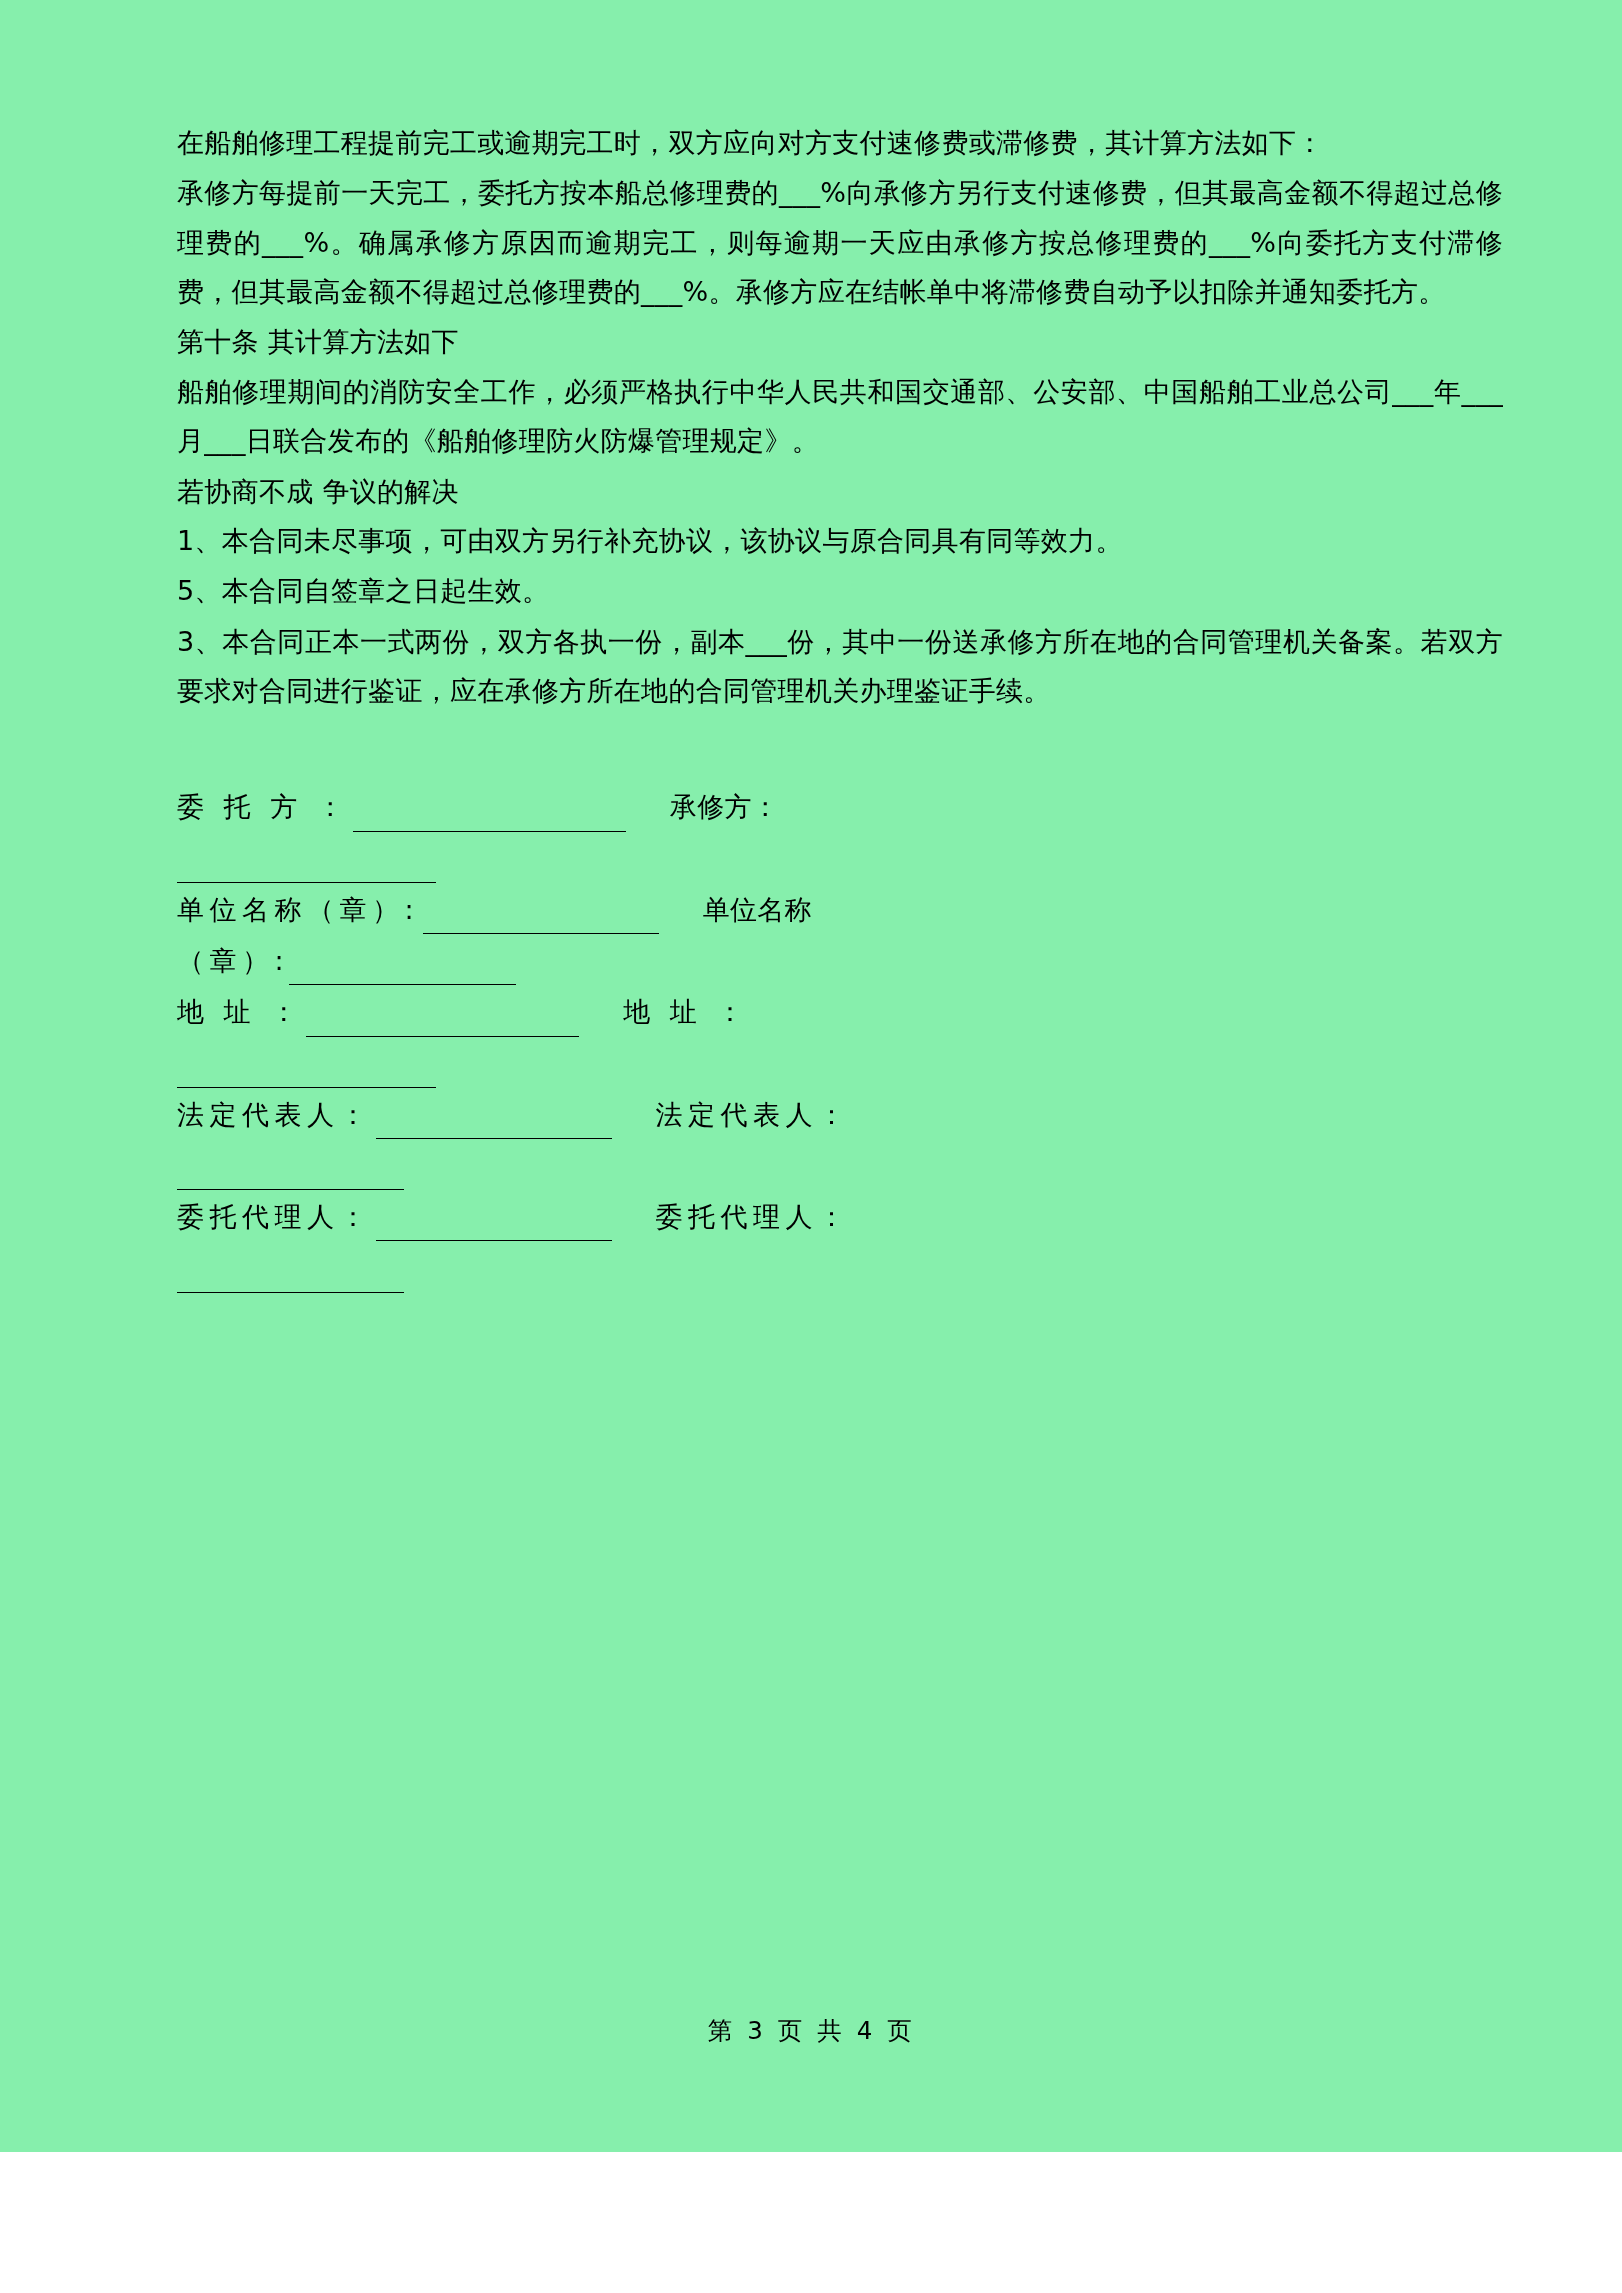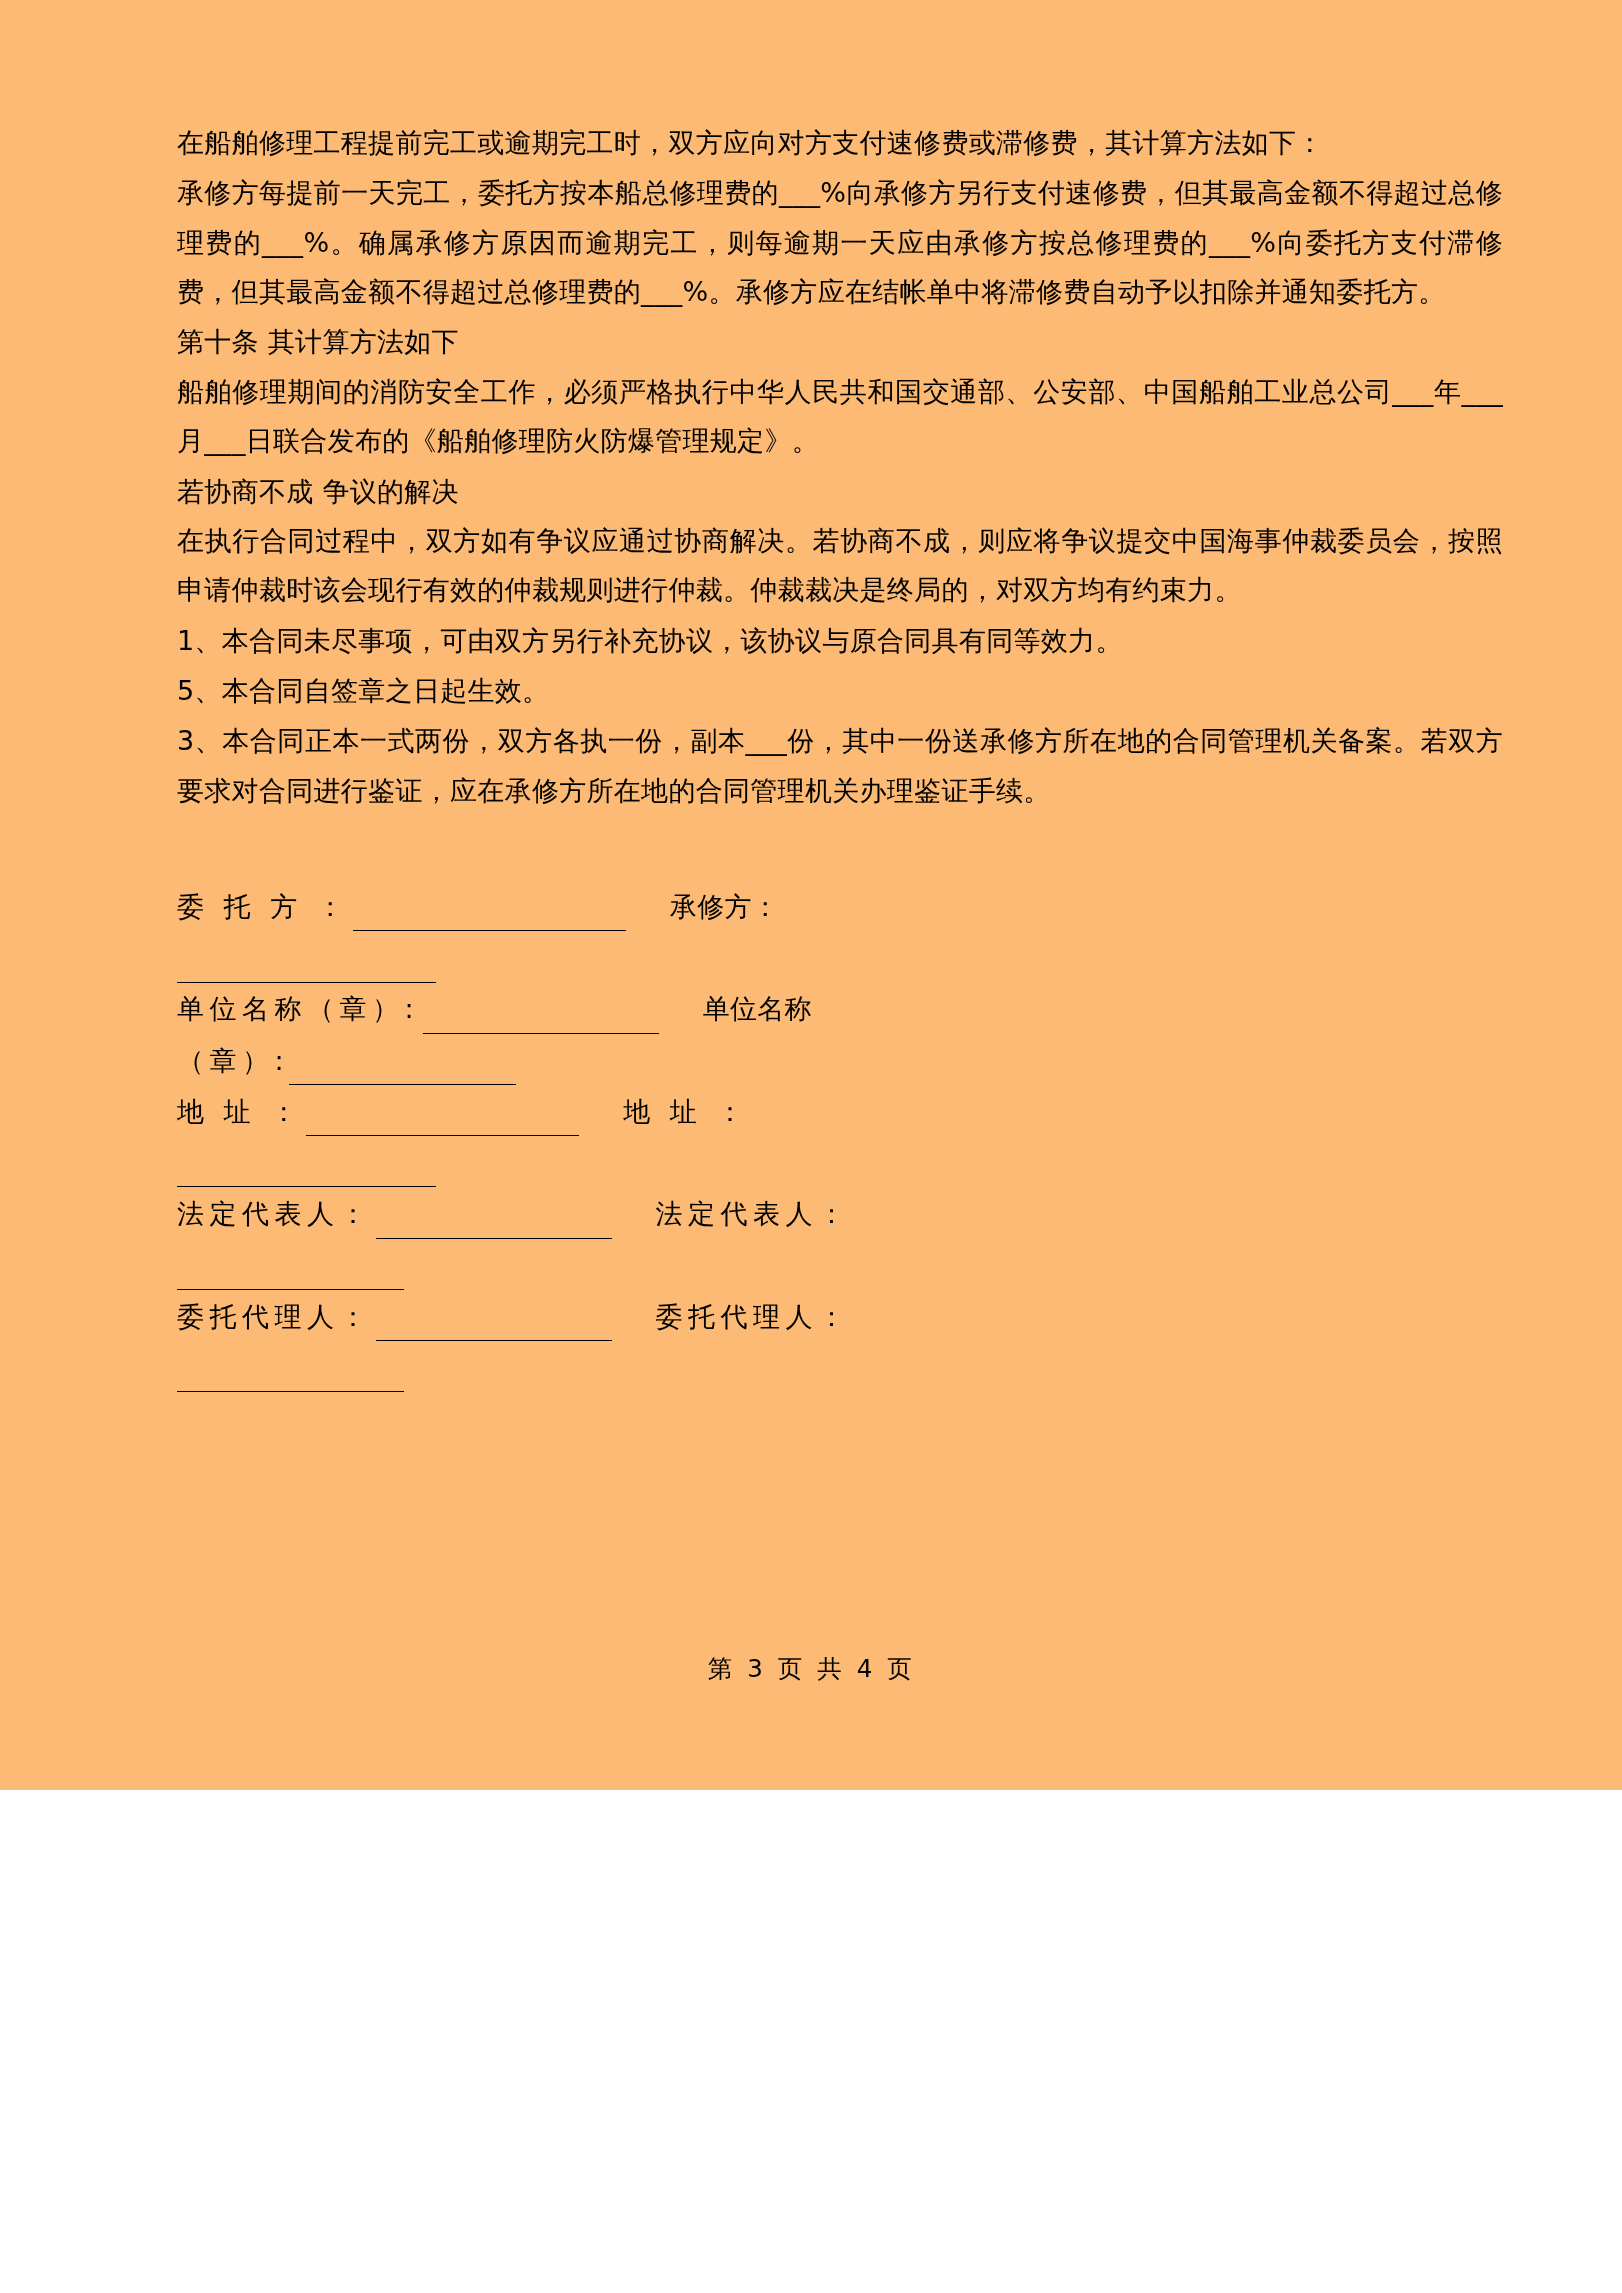--- a/index.html
+++ b/index.html
@@ -14,8 +14,8 @@
   .page {
     position: relative;
     width: 1623px;
-    height: 1790px;
-    background: #fdba74;
+    height: 2152px;
+    background: #86efac;
     box-sizing: border-box;
     padding: 118px 120px 0 177px;
   }

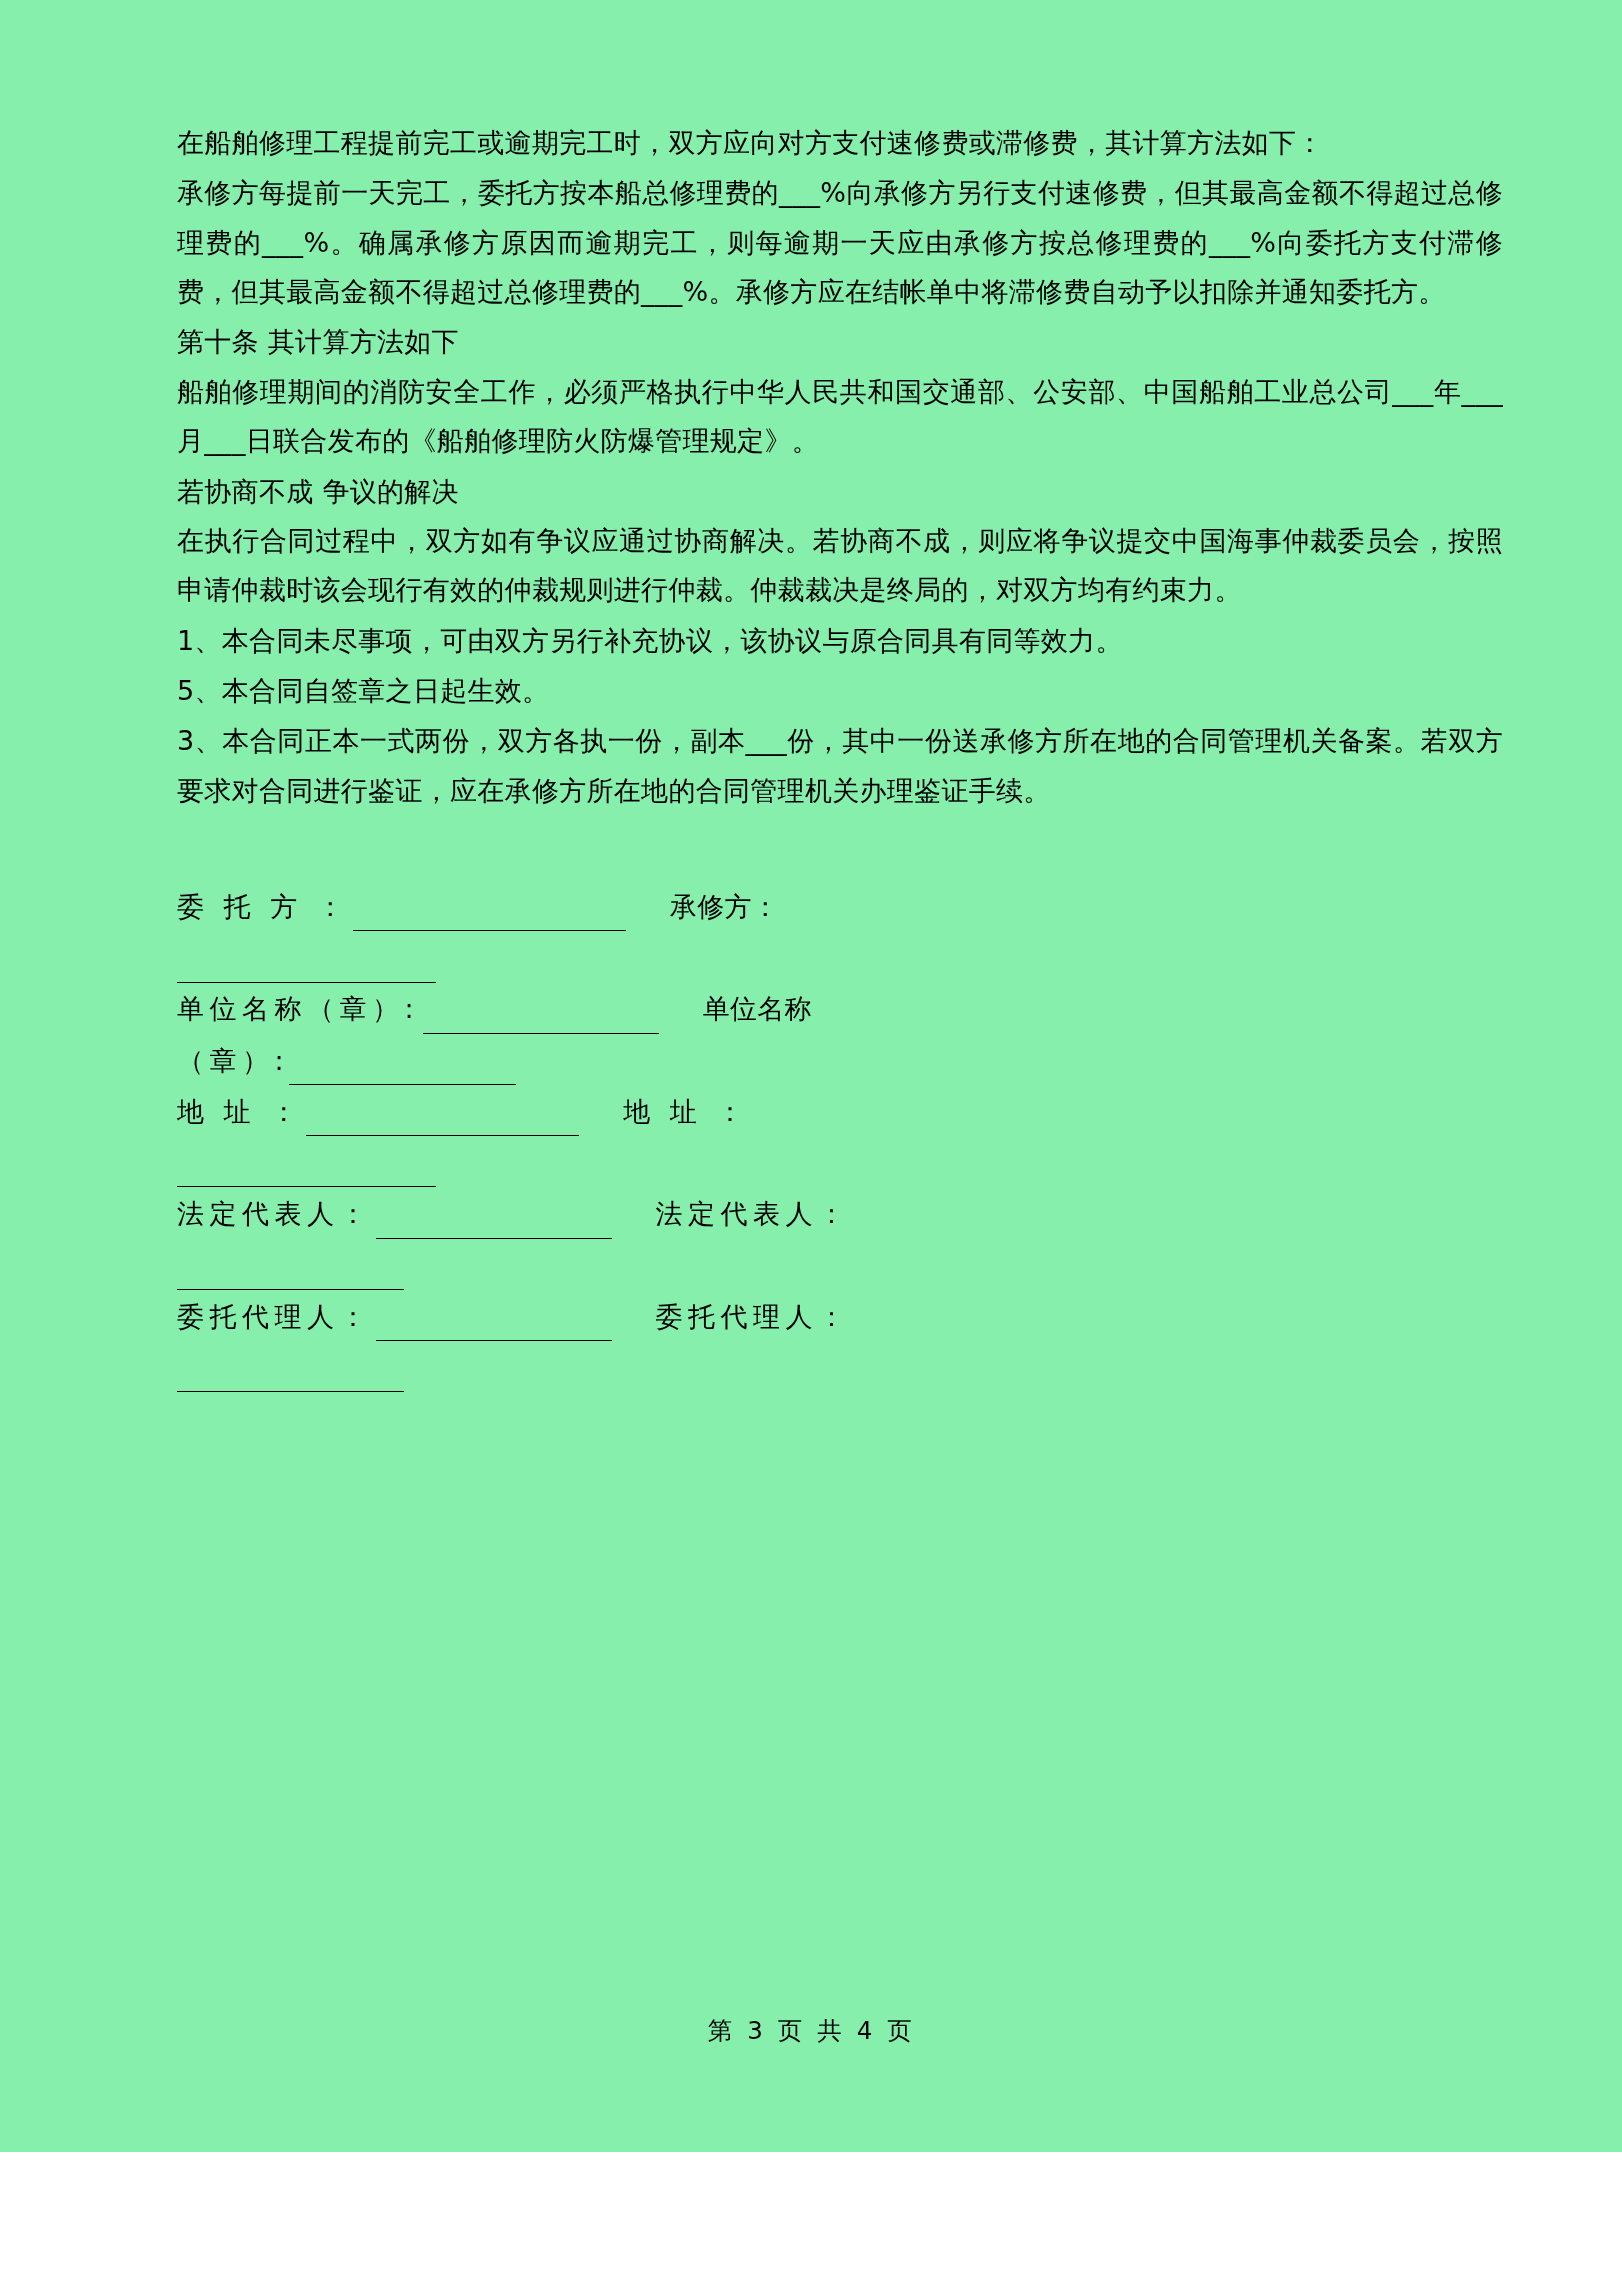--- a/index.html
+++ b/index.html
@@ -108,7 +108,6 @@
     <p class="para heading">第十条 其计算方法如下</p>
     <p class="para">船舶修理期间的消防安全工作，必须严格执行中华人民共和国交通部、公安部、中国船舶工业总公司___年___月___日联合发布的《船舶修理防火防爆管理规定》。</p>
     <p class="para heading">若协商不成 争议的解决</p>
-    <p class="para">在执行合同过程中，双方如有争议应通过协商解决。若协商不成，则应将争议提交中国海事仲裁委员会，按照申请仲裁时该会现行有效的仲裁规则进行仲裁。仲裁裁决是终局的，对双方均有约束力。</p>
     <p class="para">1、本合同未尽事项，可由双方另行补充协议，该协议与原合同具有同等效力。</p>
     <p class="para">5、本合同自签章之日起生效。</p>
     <p class="para">3、本合同正本一式两份，双方各执一份，副本___份，其中一份送承修方所在地的合同管理机关备案。若双方要求对合同进行鉴证，应在承修方所在地的合同管理机关办理鉴证手续。</p>

